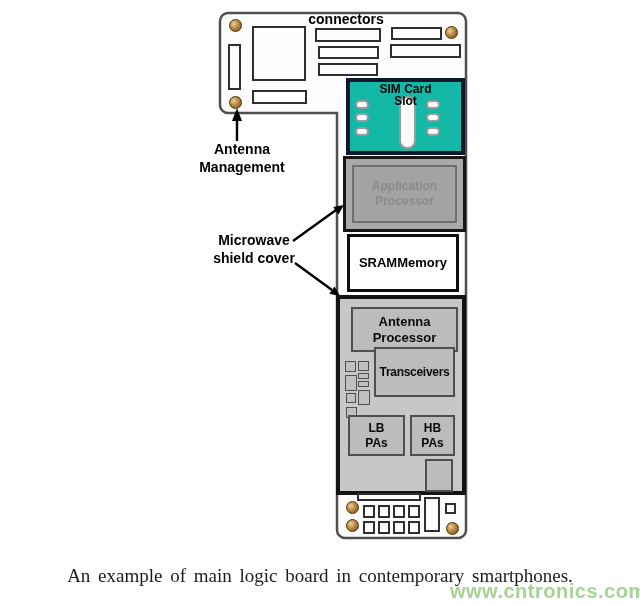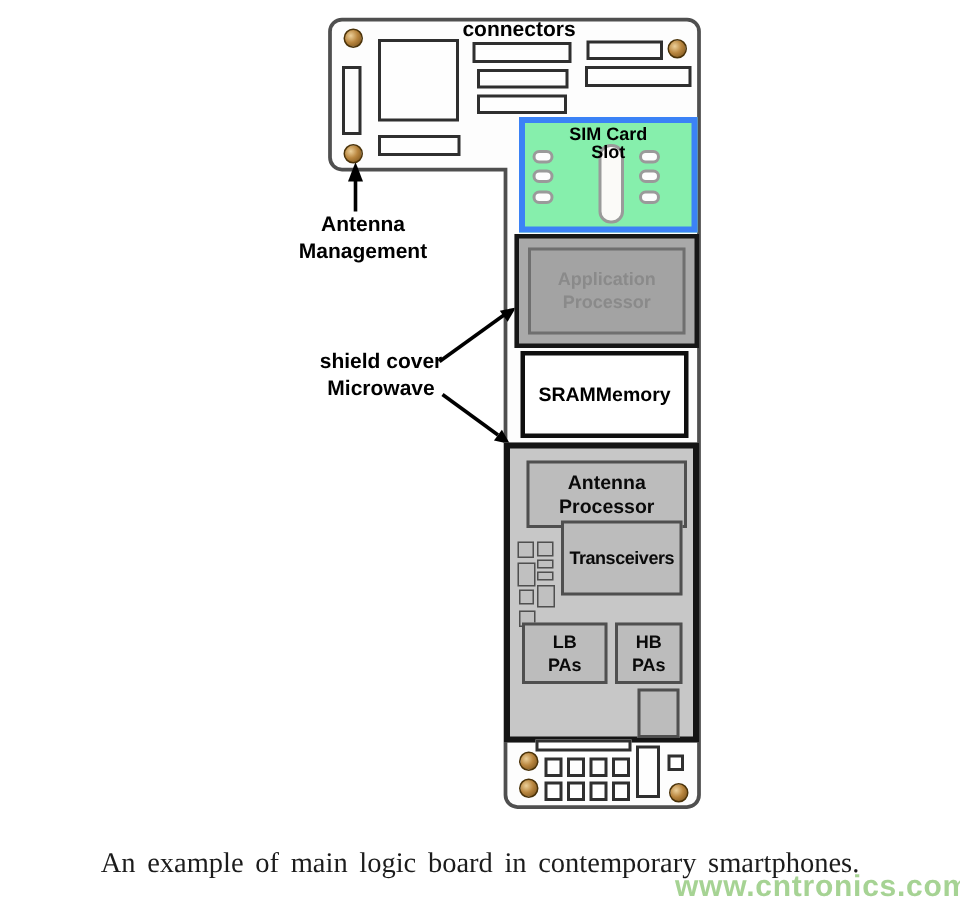--- a/index.html
+++ b/index.html
@@ -18,7 +18,7 @@
   .connectors-lbl{font-size:14px;line-height:15px;}
   .callout{font-size:14px;line-height:18px;}
   .simbox{position:absolute;left:346px;top:78px;width:119px;height:77px;box-sizing:border-box;
-          background:#86efac;border:4px solid #3b82f6;}
+          background:#14b8a6;border:4px solid #0f172a;}
   .sim-title{position:absolute;top:1px;left:0;right:0;text-align:center;font-weight:bold;
              font-size:12px;line-height:12px;color:#000;z-index:3;}
   .sim-title span{display:block;}

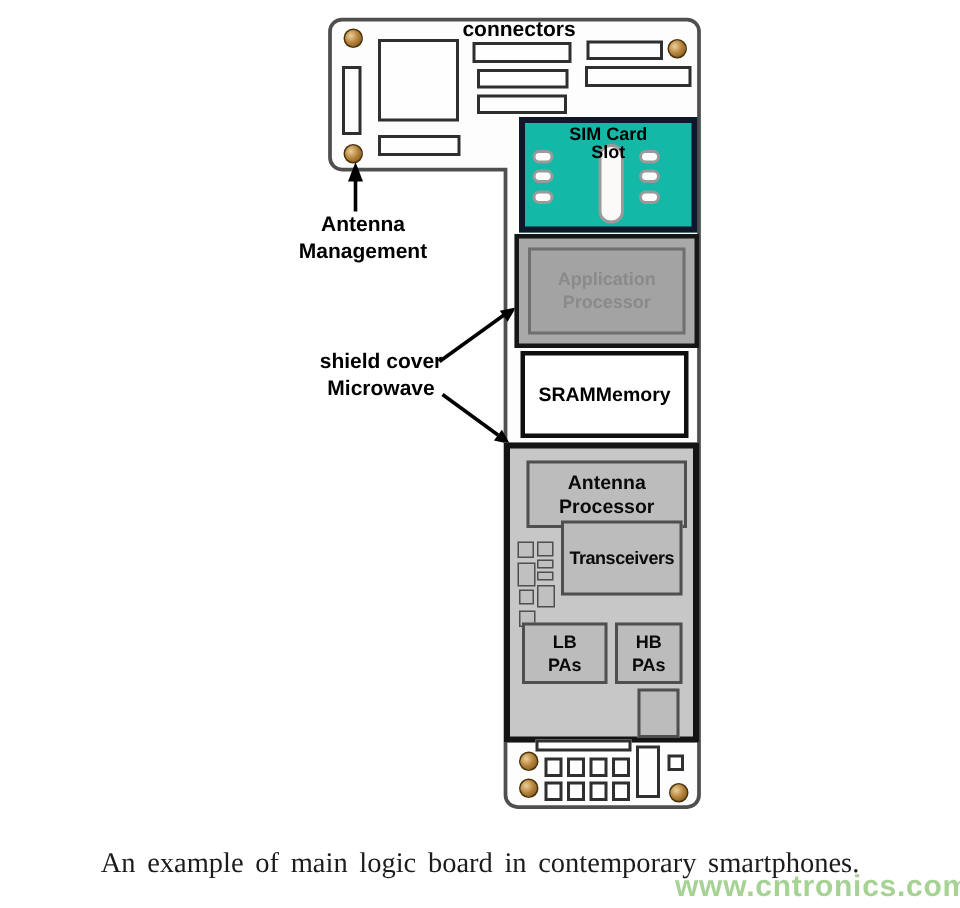--- a/index.html
+++ b/index.html
@@ -163,8 +163,8 @@
     <span>Management</span>
   </div>
   <div class="lbl callout" style="left:198px;top:231px;width:112px;">
+    <span>Microwave</span>
     <span>shield cover</span>
-    <span>Microwave</span>
   </div>
 
   <div class="caption">An example of main logic board in contemporary smartphones.</div>

